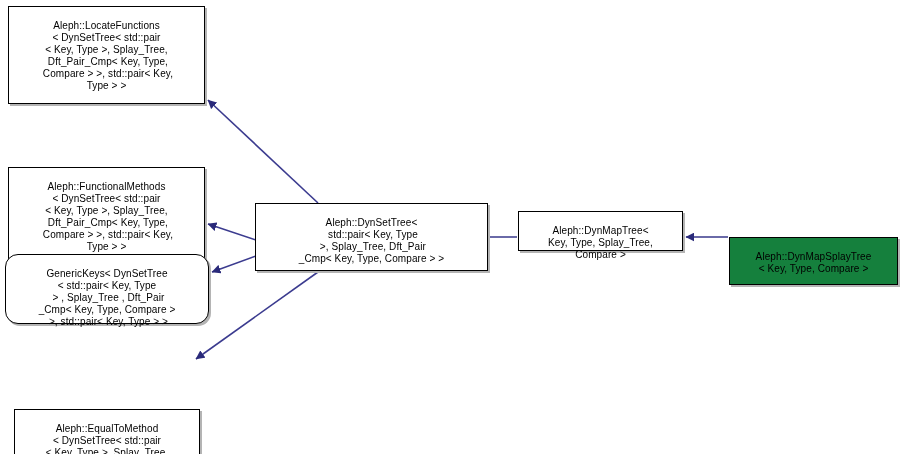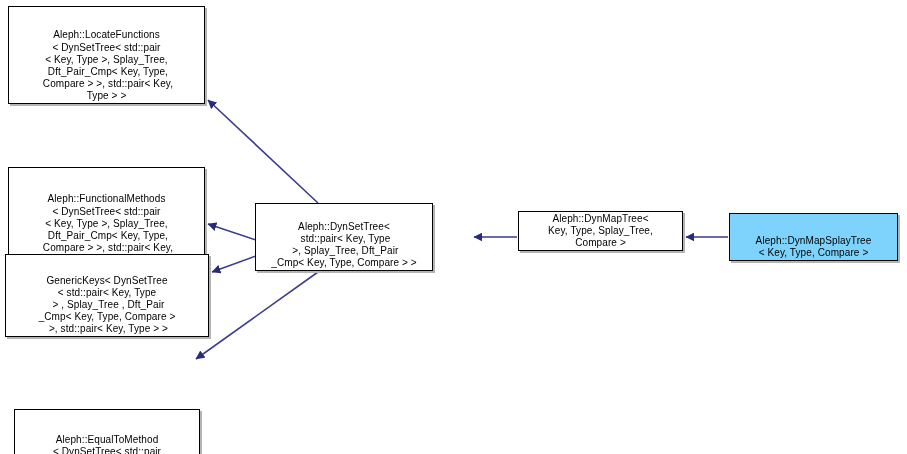--- a/index.html
+++ b/index.html
@@ -33,9 +33,9 @@
     background: #ffffff;
     box-shadow: 2px 2px 0 0 #b4b4b4;
     display: flex;
-    align-items: flex-end;
+    align-items: flex-start;
     justify-content: center;
-    padding: 1px 2px;
+    padding: 13px 2px;
     z-index: 2;
   }
   .node.current {

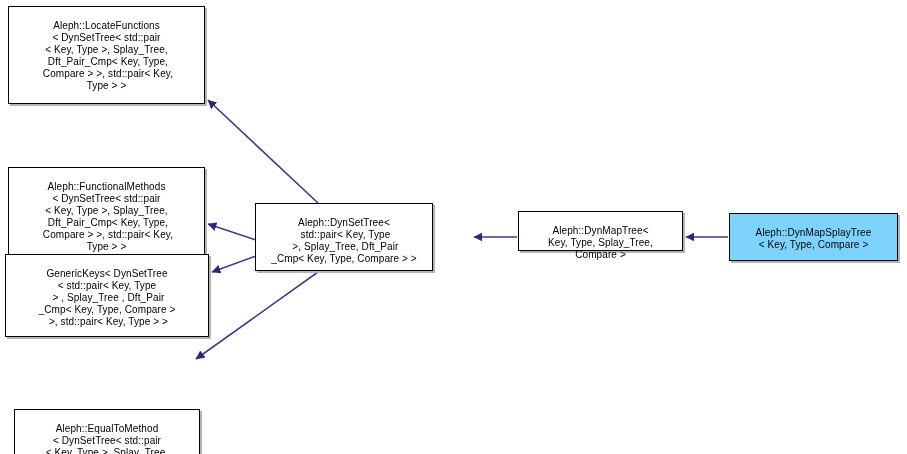--- a/index.html
+++ b/index.html
@@ -56,7 +56,7 @@
   #node-functionalmethods { left: 8px;   top: 127px; width: 197px; height: 101px; margin-top: 40px; }
   #node-generickeys       { left: 5px;   top: 254px; width: 204px; height: 83px; }
   #node-equaltomethod     { left: 14px;  top: 363px; width: 186px; height: 87px; margin-top: 46px; }
-  #node-dynsettree        { left: 255px; top: 203px; width: 178px; height: 68px; }
+  #node-dynsettree        { left: 255px; top: 203px; width: 233px; height: 68px; }
   #node-dynmaptree        { left: 518px; top: 211px; width: 165px; height: 40px; }
   #node-dynmapsplaytree   { left: 729px; top: 213px; width: 169px; height: 48px; }
 </style>

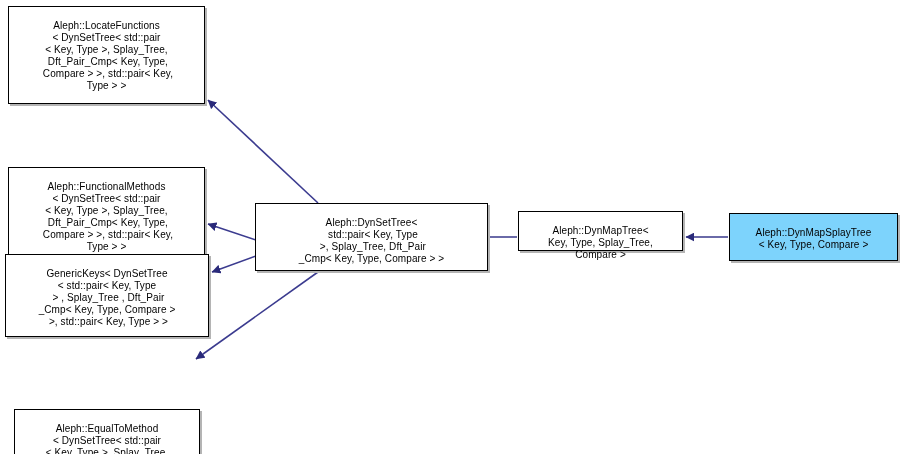--- a/index.html
+++ b/index.html
@@ -39,7 +39,8 @@
     z-index: 2;
   }
   .node.current {
-    background: #7dd3fc;
+    background: #15803d;
+    margin-top: 24px;
   }
   .node .label {
     display: block;

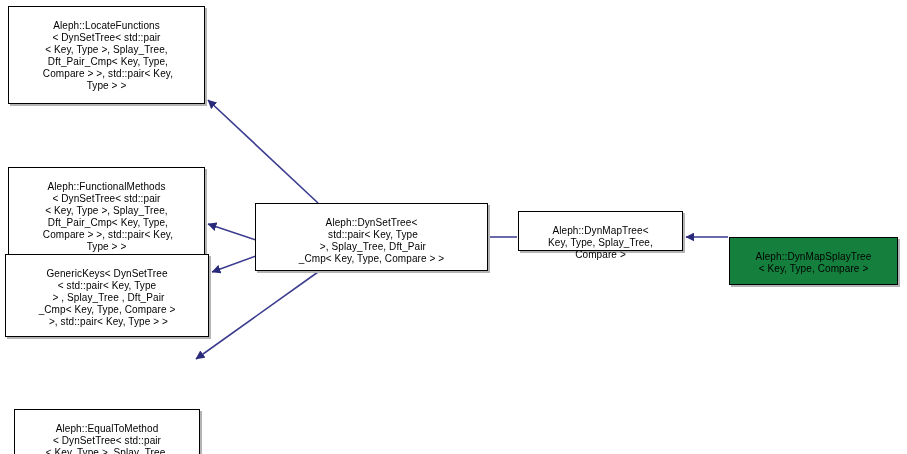--- a/index.html
+++ b/index.html
@@ -55,7 +55,7 @@
   
   #node-locatefunctions   { left: 8px;   top: 6px;   width: 197px; height: 98px; }
   #node-functionalmethods { left: 8px;   top: 127px; width: 197px; height: 101px; margin-top: 40px; }
-  #node-generickeys       { left: 5px;   top: 254px; width: 204px; height: 83px; }
+  #node-generickeys       { left: 5px;   top: 254px; width: 204px; height: 70px; border-radius: 13px; }
   #node-equaltomethod     { left: 14px;  top: 363px; width: 186px; height: 87px; margin-top: 46px; }
   #node-dynsettree        { left: 255px; top: 203px; width: 233px; height: 68px; }
   #node-dynmaptree        { left: 518px; top: 211px; width: 165px; height: 40px; }

